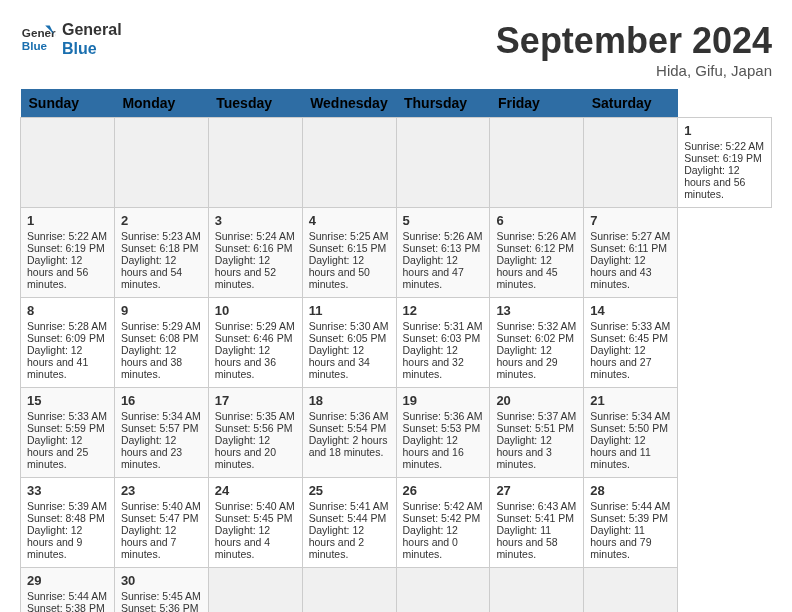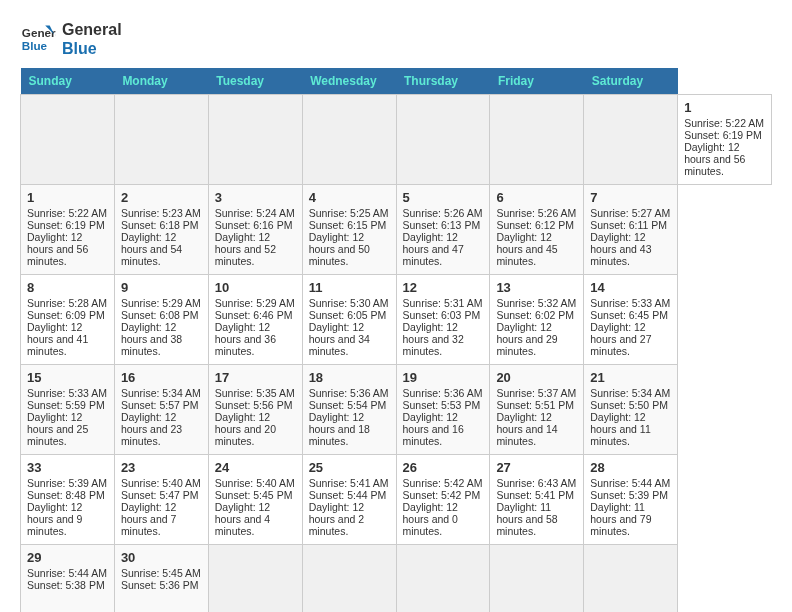--- a/index.html
+++ b/index.html
@@ -86,6 +86,10 @@
       <div style="font-size:16px;font-weight:bold;color:#1a6faf;line-height:1.2;">Blue</div>
     </div>
   </div>
+  <div class="title-block">
+    <div class="month-title">September 2024</div>
+    <div class="location">Hida, Gifu, Japan</div>
+  </div>
 </div>
 
 <table>

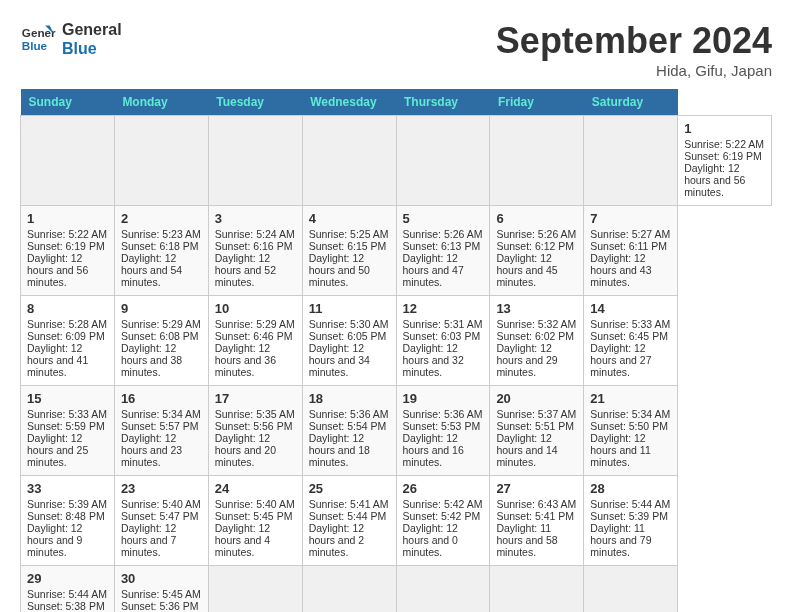--- a/index.html
+++ b/index.html
@@ -44,10 +44,10 @@
     }
     thead tr th {
       background-color: #2e6da4;
-      color: #5eead4;
+      color: #000000;
       text-align: left;
       padding: 6px 8px;
-      font-size: 12px;
+      font-size: 14px;
       font-weight: bold;
     }
     tbody tr td {

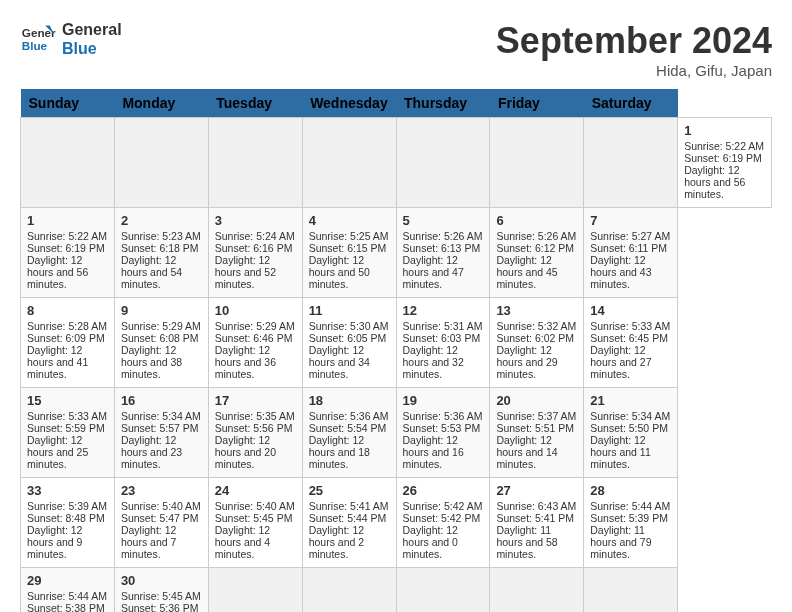--- a/index.html
+++ b/index.html
@@ -137,7 +137,7 @@
         <td><span class="day-num">15</span><span>Sunrise: 5:33 AM</span><br><span>Sunset: 5:59 PM</span><br><span>Daylight: 12 hours and 25 minutes.</span></td>
         <td><span class="day-num">16</span><span>Sunrise: 5:34 AM</span><br><span>Sunset: 5:57 PM</span><br><span>Daylight: 12 hours and 23 minutes.</span></td>
         <td><span class="day-num">17</span><span>Sunrise: 5:35 AM</span><br><span>Sunset: 5:56 PM</span><br><span>Daylight: 12 hours and 20 minutes.</span></td>
-        <td><span class="day-num">18</span><span>Sunrise: 5:36 AM</span><br><span>Sunset: 5:54 PM</span><br><span>Daylight: 12 hours and 18 minutes.</span></td>
+        <td><span class="day-num">18</span><span>Sunrise: 5:36 AM</span><br><span>Sunset: 5:54 PM</span><br><span>Daylight: 2 hours and 18 minutes.</span></td>
         <td><span class="day-num">19</span><span>Sunrise: 5:36 AM</span><br><span>Sunset: 5:53 PM</span><br><span>Daylight: 12 hours and 16 minutes.</span></td>
         <td><span class="day-num">20</span><span>Sunrise: 5:37 AM</span><br><span>Sunset: 5:51 PM</span><br><span>Daylight: 12 hours and 14 minutes.</span></td>
         <td><span class="day-num">21</span><span>Sunrise: 5:34 AM</span><br><span>Sunset: 5:50 PM</span><br><span>Daylight: 12 hours and 11 minutes.</span></td>

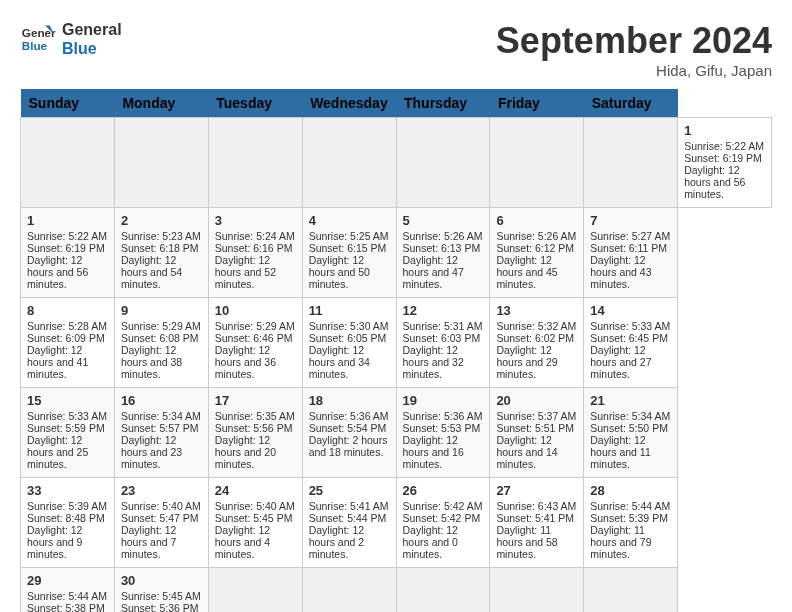--- a/index.html
+++ b/index.html
@@ -139,7 +139,7 @@
         <td><span class="day-num">17</span><span>Sunrise: 5:35 AM</span><br><span>Sunset: 5:56 PM</span><br><span>Daylight: 12 hours and 20 minutes.</span></td>
         <td><span class="day-num">18</span><span>Sunrise: 5:36 AM</span><br><span>Sunset: 5:54 PM</span><br><span>Daylight: 2 hours and 18 minutes.</span></td>
         <td><span class="day-num">19</span><span>Sunrise: 5:36 AM</span><br><span>Sunset: 5:53 PM</span><br><span>Daylight: 12 hours and 16 minutes.</span></td>
-        <td><span class="day-num">20</span><span>Sunrise: 5:37 AM</span><br><span>Sunset: 5:51 PM</span><br><span>Daylight: 12 hours and 14 minutes.</span></td>
+        <td><span class="day-num">20</span><span>Sunrise: 5:37 AM</span><br><span>Sunset: 5:51 PM</span><br><span>Daylight: 12 hours and 3 minutes.</span></td>
         <td><span class="day-num">21</span><span>Sunrise: 5:34 AM</span><br><span>Sunset: 5:50 PM</span><br><span>Daylight: 12 hours and 11 minutes.</span></td>
       </tr>
       <tr>

